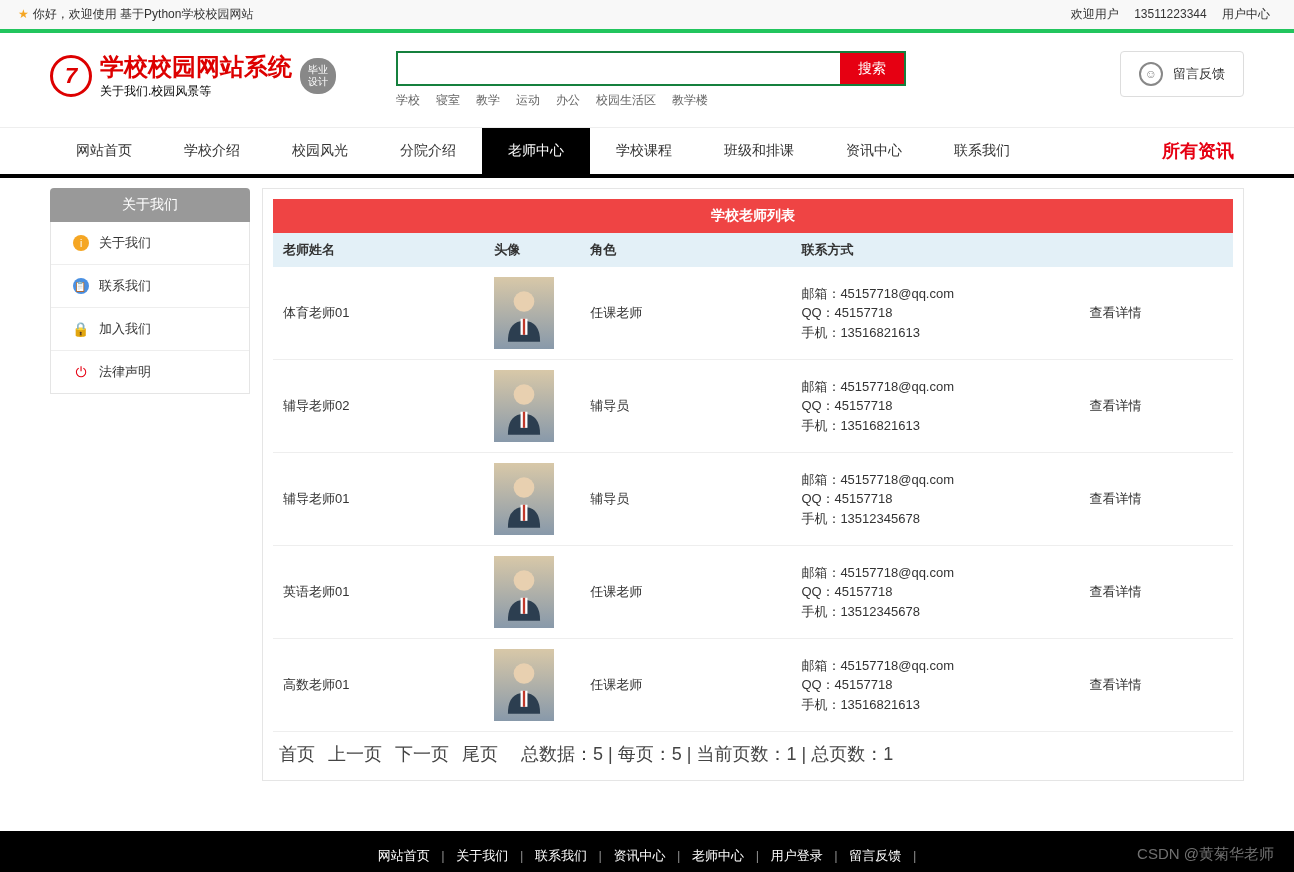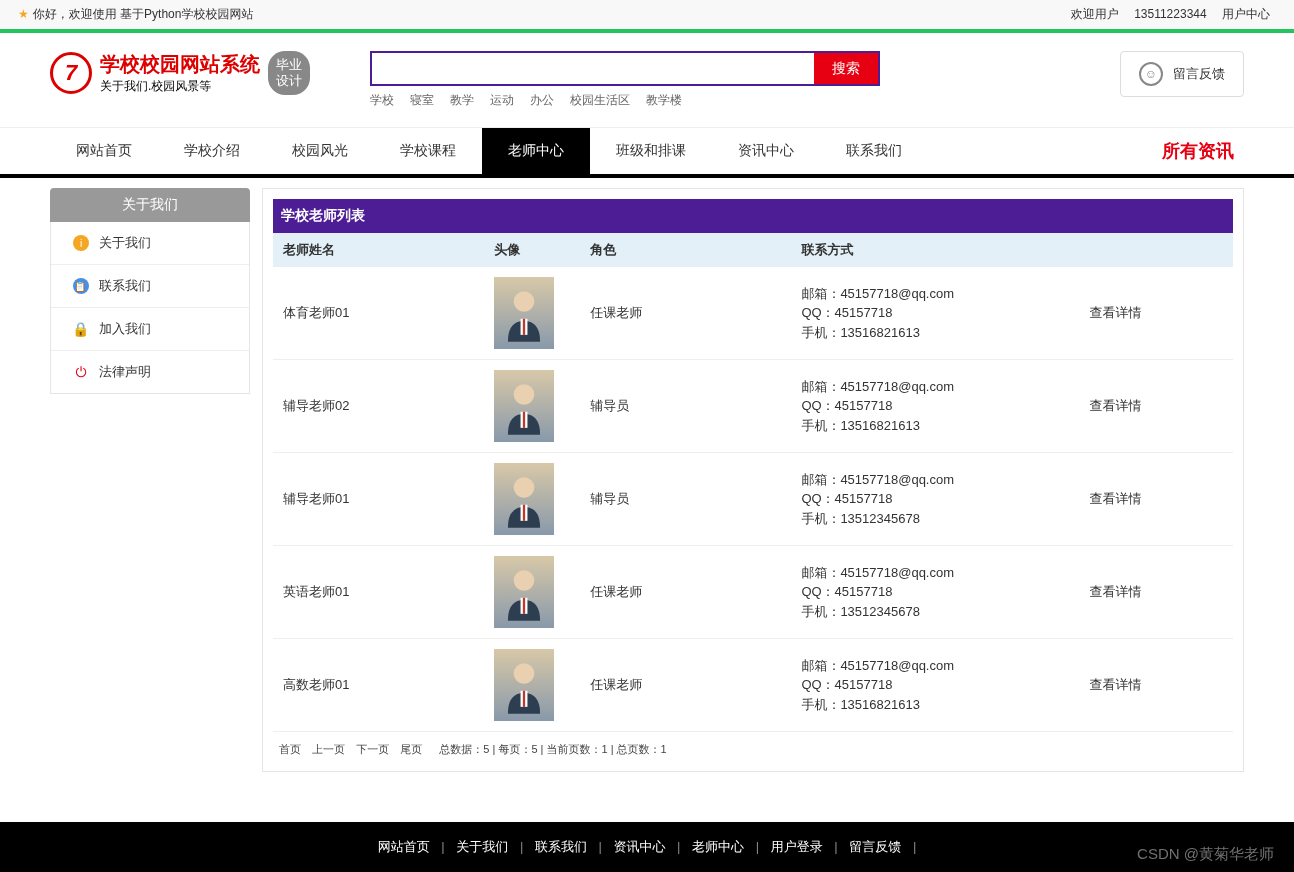--- a/index.html
+++ b/index.html
@@ -10,7 +10,7 @@
 .header { display: flex; align-items: flex-start; padding: 18px 50px 0; gap: 60px; }
 .logo-area { display: flex; align-items: center; gap: 8px; }
 .logo-circle { width: 42px; height: 42px; border-radius: 50%; border: 3px solid #d00; display: flex; align-items: center; justify-content: center; font-weight: bold; font-style: italic; color: #d00; font-size: 22px; }
-.logo-text .title { font-size: 20px; font-weight: bold; color: #d00; text-align: right; }
+.logo-text .title { font-size: 24px; font-weight: bold; color: #d00; text-align: right; }
 .logo-text .sub { font-size: 12px; color: #000000; }
 .logo-badge { background: #888; color: #fff; padding: 6px 8px; font-size: 13px; line-height: 1.2; text-align: center; border-radius: 17px; }
 .search-area { flex: 1; }

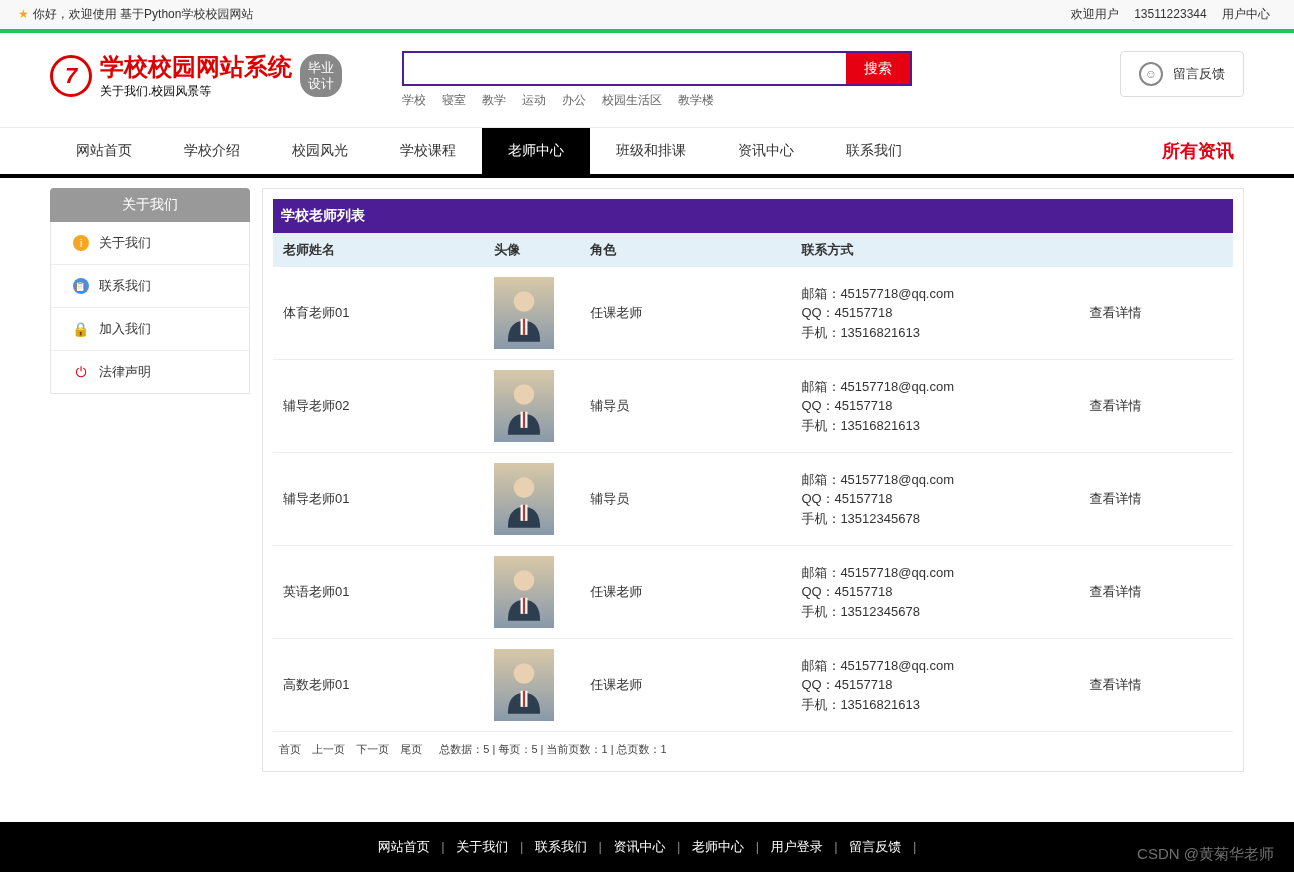--- a/index.html
+++ b/index.html
@@ -12,7 +12,7 @@
 .logo-circle { width: 42px; height: 42px; border-radius: 50%; border: 3px solid #d00; display: flex; align-items: center; justify-content: center; font-weight: bold; font-style: italic; color: #d00; font-size: 22px; }
 .logo-text .title { font-size: 24px; font-weight: bold; color: #d00; text-align: right; }
 .logo-text .sub { font-size: 12px; color: #000000; }
-.logo-badge { background: #888; color: #fff; padding: 6px 8px; font-size: 13px; line-height: 1.2; text-align: center; border-radius: 17px; }
+.logo-badge { background: #888; color: #fff; padding: 6px 8px; font-size: 10px; line-height: 1.2; text-align: center; border-radius: 17px; }
 .search-area { flex: 1; }
 .search-box { display: flex; border: 2px solid #4c1d95; width: 510px; }
 .search-box input { flex: 1; border: none; padding: 8px; outline: none; }

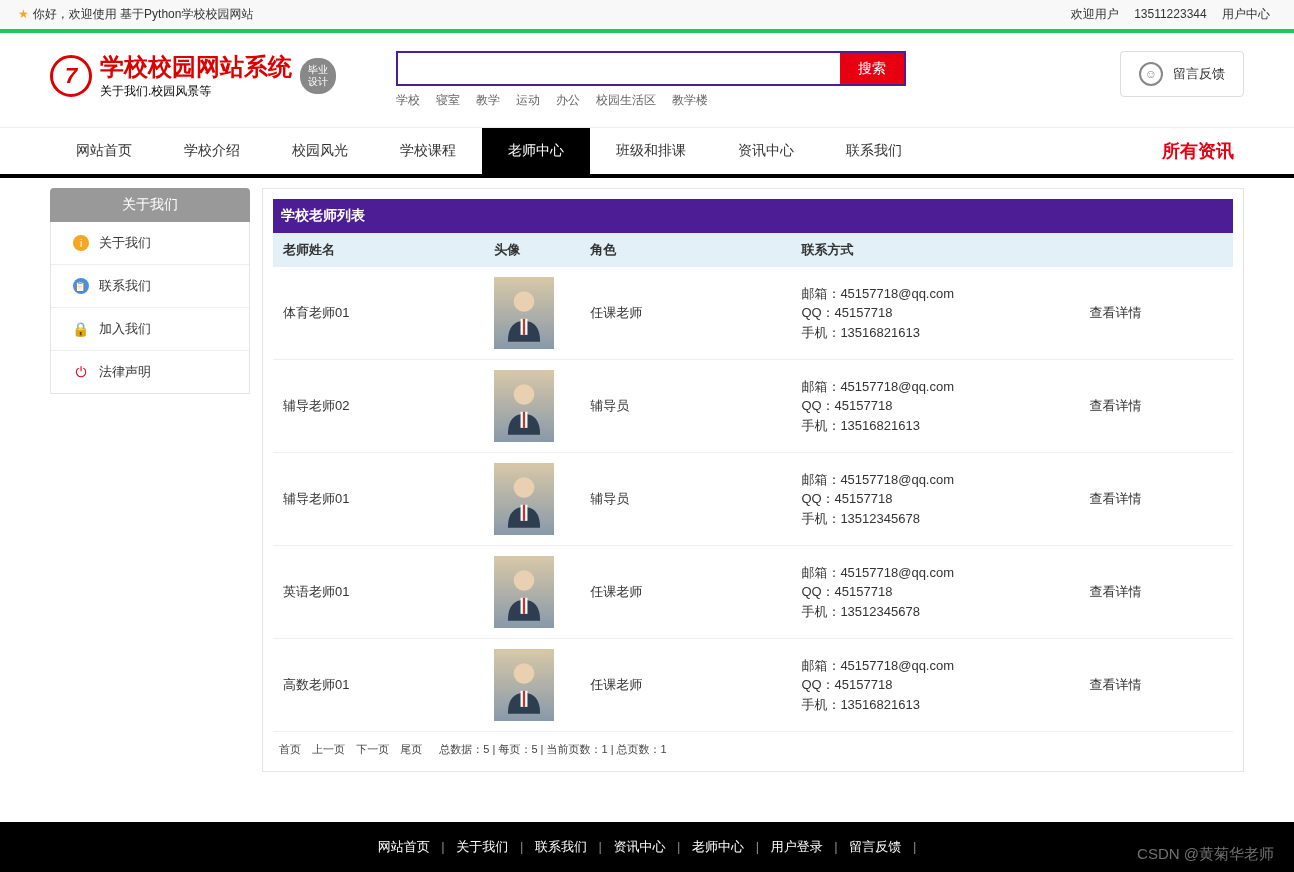--- a/index.html
+++ b/index.html
@@ -14,7 +14,7 @@
 .logo-text .sub { font-size: 12px; color: #000000; }
 .logo-badge { background: #888; color: #fff; padding: 6px 8px; font-size: 10px; line-height: 1.2; text-align: center; border-radius: 17px; }
 .search-area { flex: 1; }
-.search-box { display: flex; border: 2px solid #4c1d95; width: 510px; }
+.search-box { display: flex; border: 2px solid #15803d; width: 510px; }
 .search-box input { flex: 1; border: none; padding: 8px; outline: none; }
 .search-box button { background: #e60012; color: #fff; border: none; padding: 0 18px; font-size: 14px; cursor: pointer; }
 .search-tags { margin-top: 6px; font-size: 12px; color: #666; }

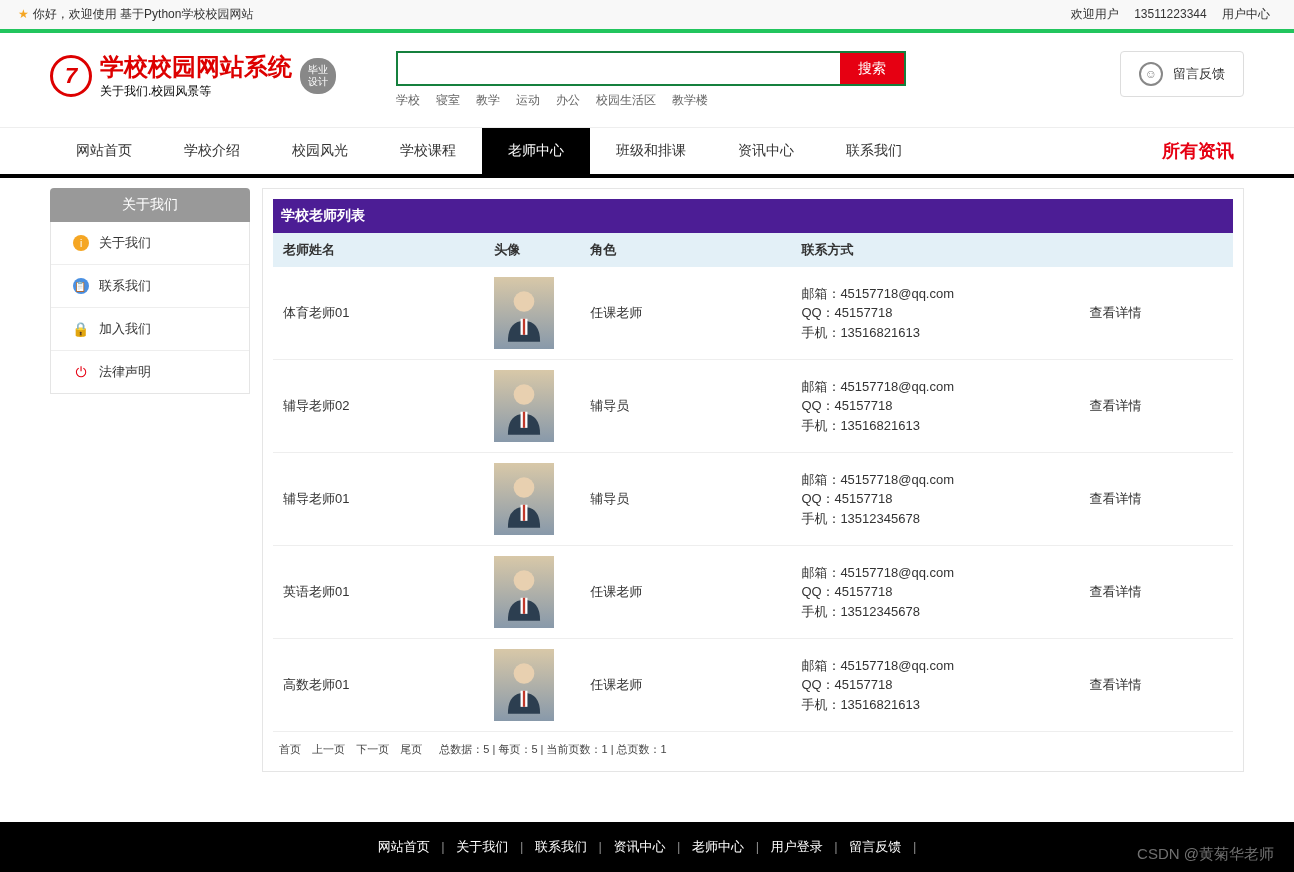--- a/index.html
+++ b/index.html
@@ -96,6 +96,7 @@
     <div class="nav-item">网站首页</div>
     <div class="nav-item">学校介绍</div>
     <div class="nav-item">校园风光</div>
+    <div class="nav-item">分院介绍</div>
     <div class="nav-item">学校课程</div>
     <div class="nav-item active">老师中心</div>
     <div class="nav-item">班级和排课</div>

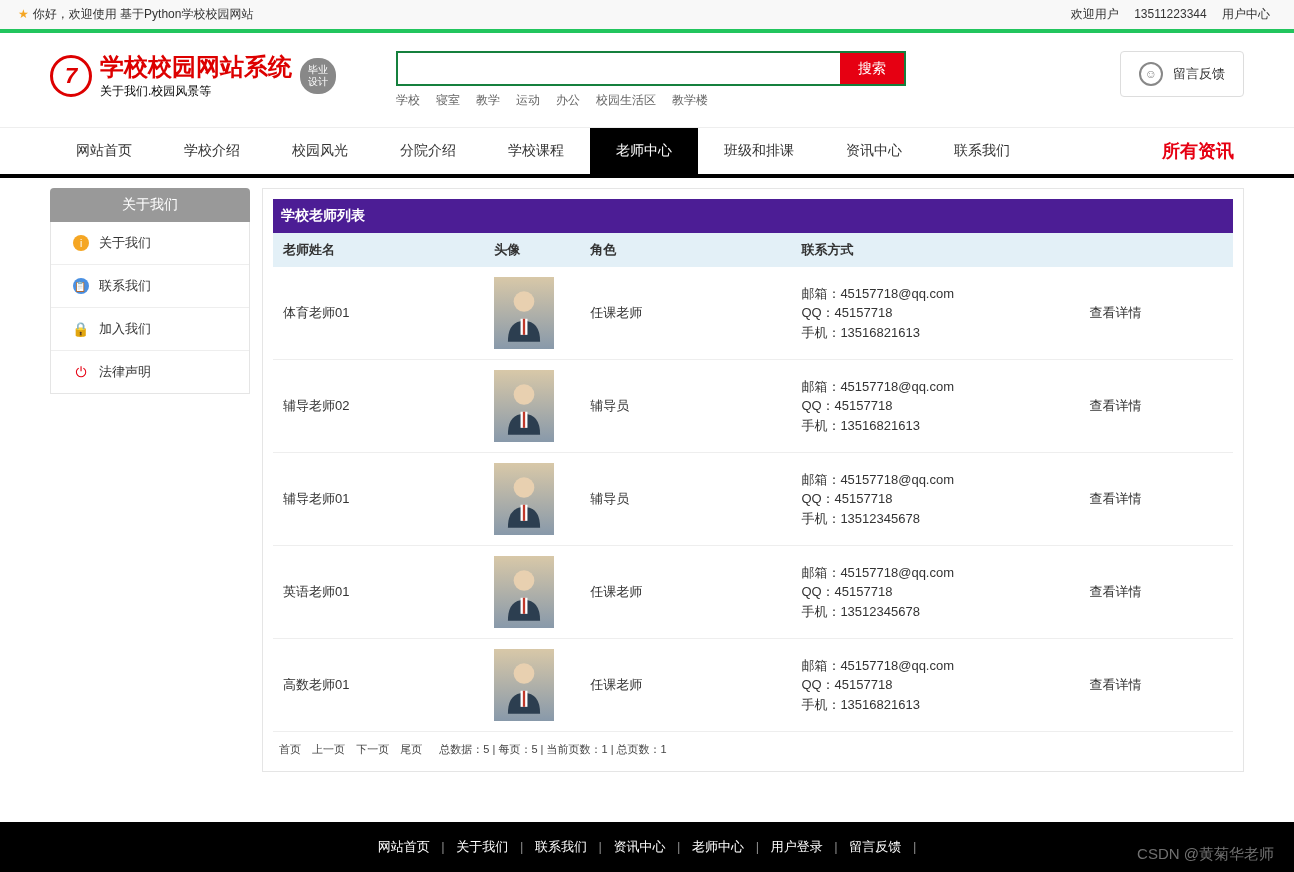--- a/index.html
+++ b/index.html
@@ -97,8 +97,8 @@
     <div class="nav-item">学校介绍</div>
     <div class="nav-item">校园风光</div>
     <div class="nav-item">分院介绍</div>
+    <div class="nav-item active">老师中心</div>
     <div class="nav-item">学校课程</div>
-    <div class="nav-item active">老师中心</div>
     <div class="nav-item">班级和排课</div>
     <div class="nav-item">资讯中心</div>
     <div class="nav-item">联系我们</div>

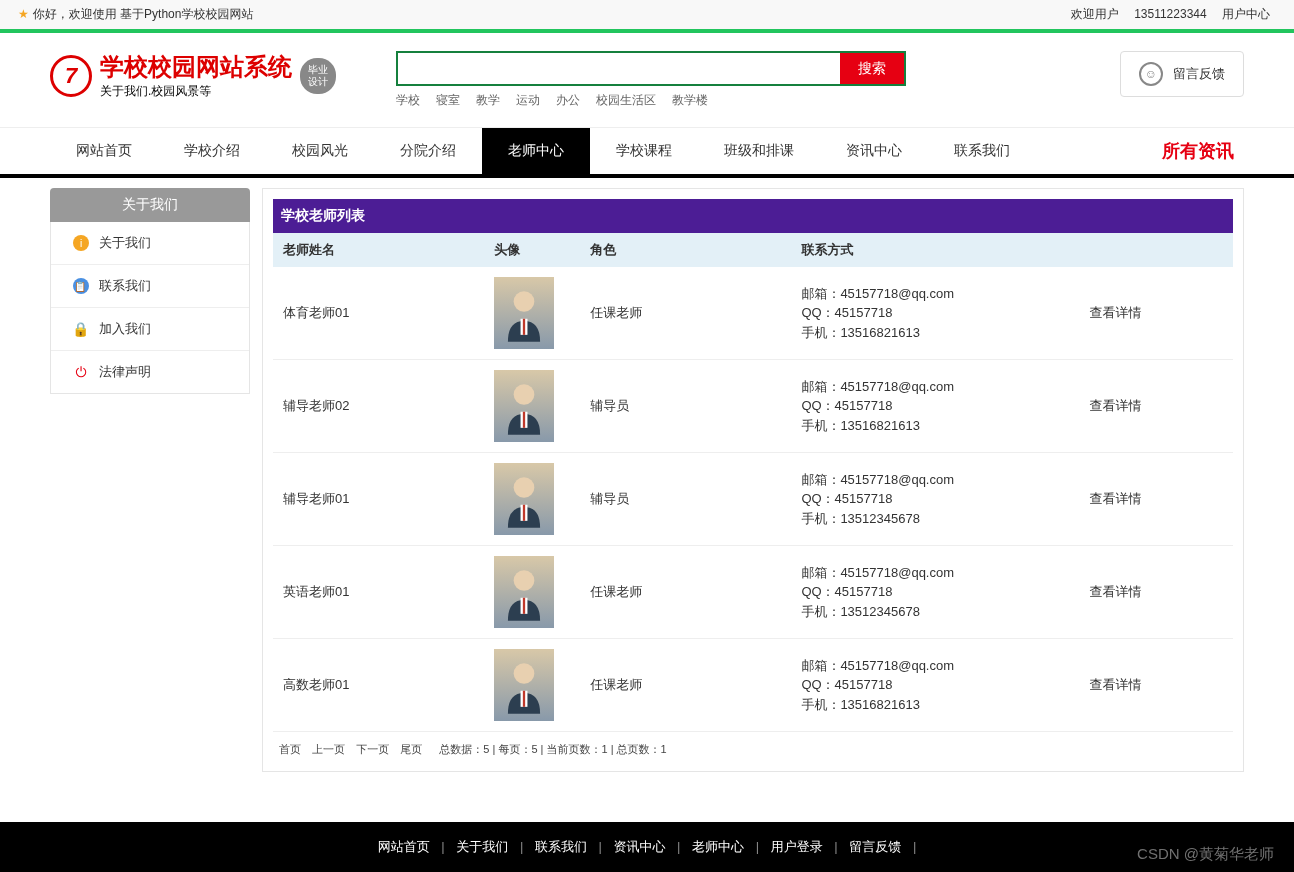--- a/index.html
+++ b/index.html
@@ -38,7 +38,7 @@
 .ic-red { color: #e60012; background: none; font-size: 14px; }
 .ic-power { color: #e60012; background: none; font-size: 14px; }
 .main { flex: 1; border: 1px solid #e5e5e5; padding: 10px; }
-.panel-title { background: #4c1d95; color: #fff; padding: 8px; font-size: 14px; font-weight: bold; }
+.panel-title { background: #ef4444; color: #fff; text-align: center; padding: 8px; font-size: 14px; font-weight: bold; }
 table { width: 100%; border-collapse: collapse; margin-top: 0; }
 thead tr { background: #e3f0f7; }
 th { text-align: left; padding: 8px 10px; font-size: 13px; font-weight: bold; }

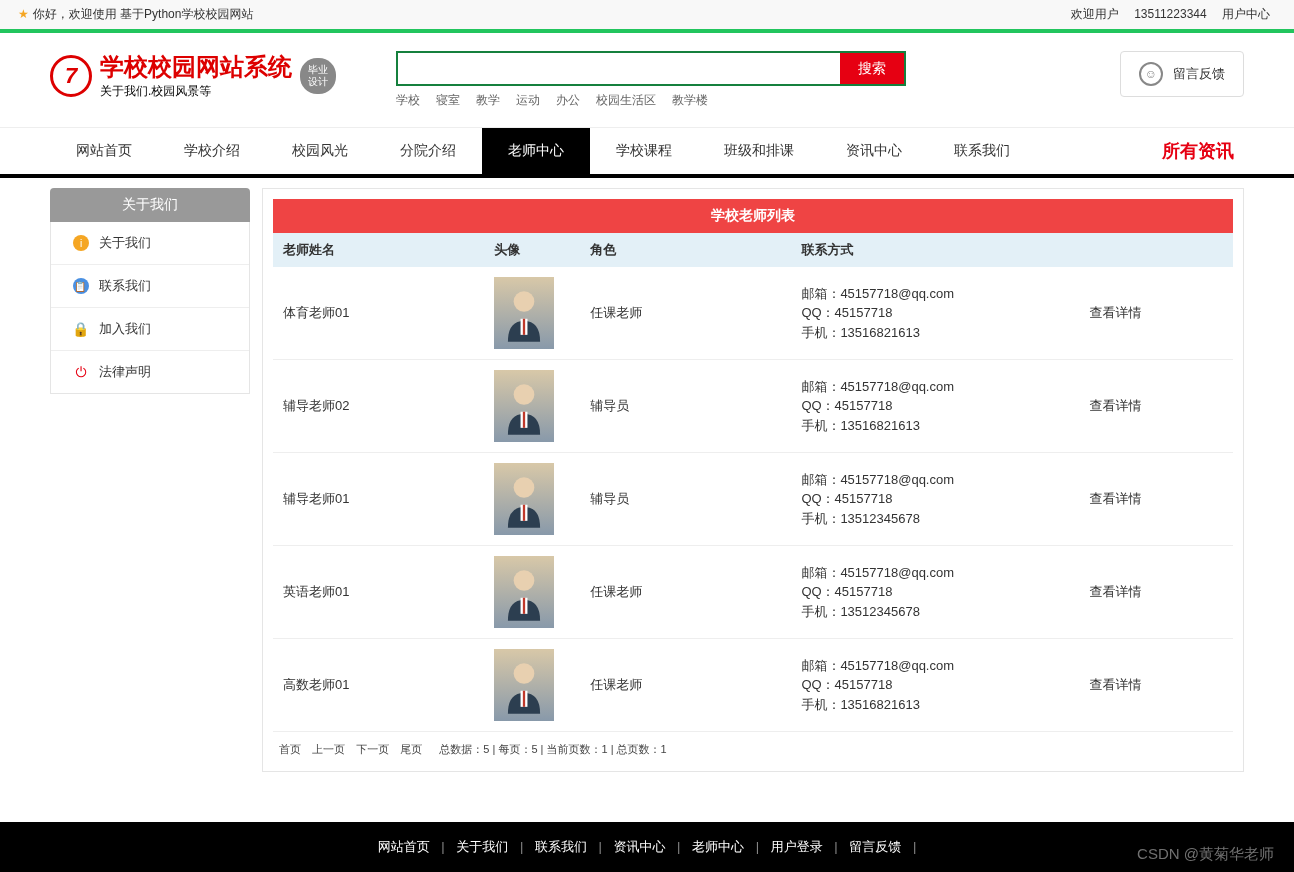--- a/index.html
+++ b/index.html
@@ -47,7 +47,7 @@
 .avatar svg { width: 46px; height: 58px; }
 .contact div { line-height: 1.5; }
 .detail-link { color: #333; cursor: pointer; }
-.pagination { padding: 10px 6px 4px; font-size: 11px; color: #444; }
+.pagination { padding: 10px 6px 4px; font-size: 18px; color: #444; }
 .pagination span { margin-right: 8px; }
 .footer { margin-top: 20px; }
 .footer-links { background: #000; color: #fff; text-align: center; padding: 16px 0; font-size: 13px; }

